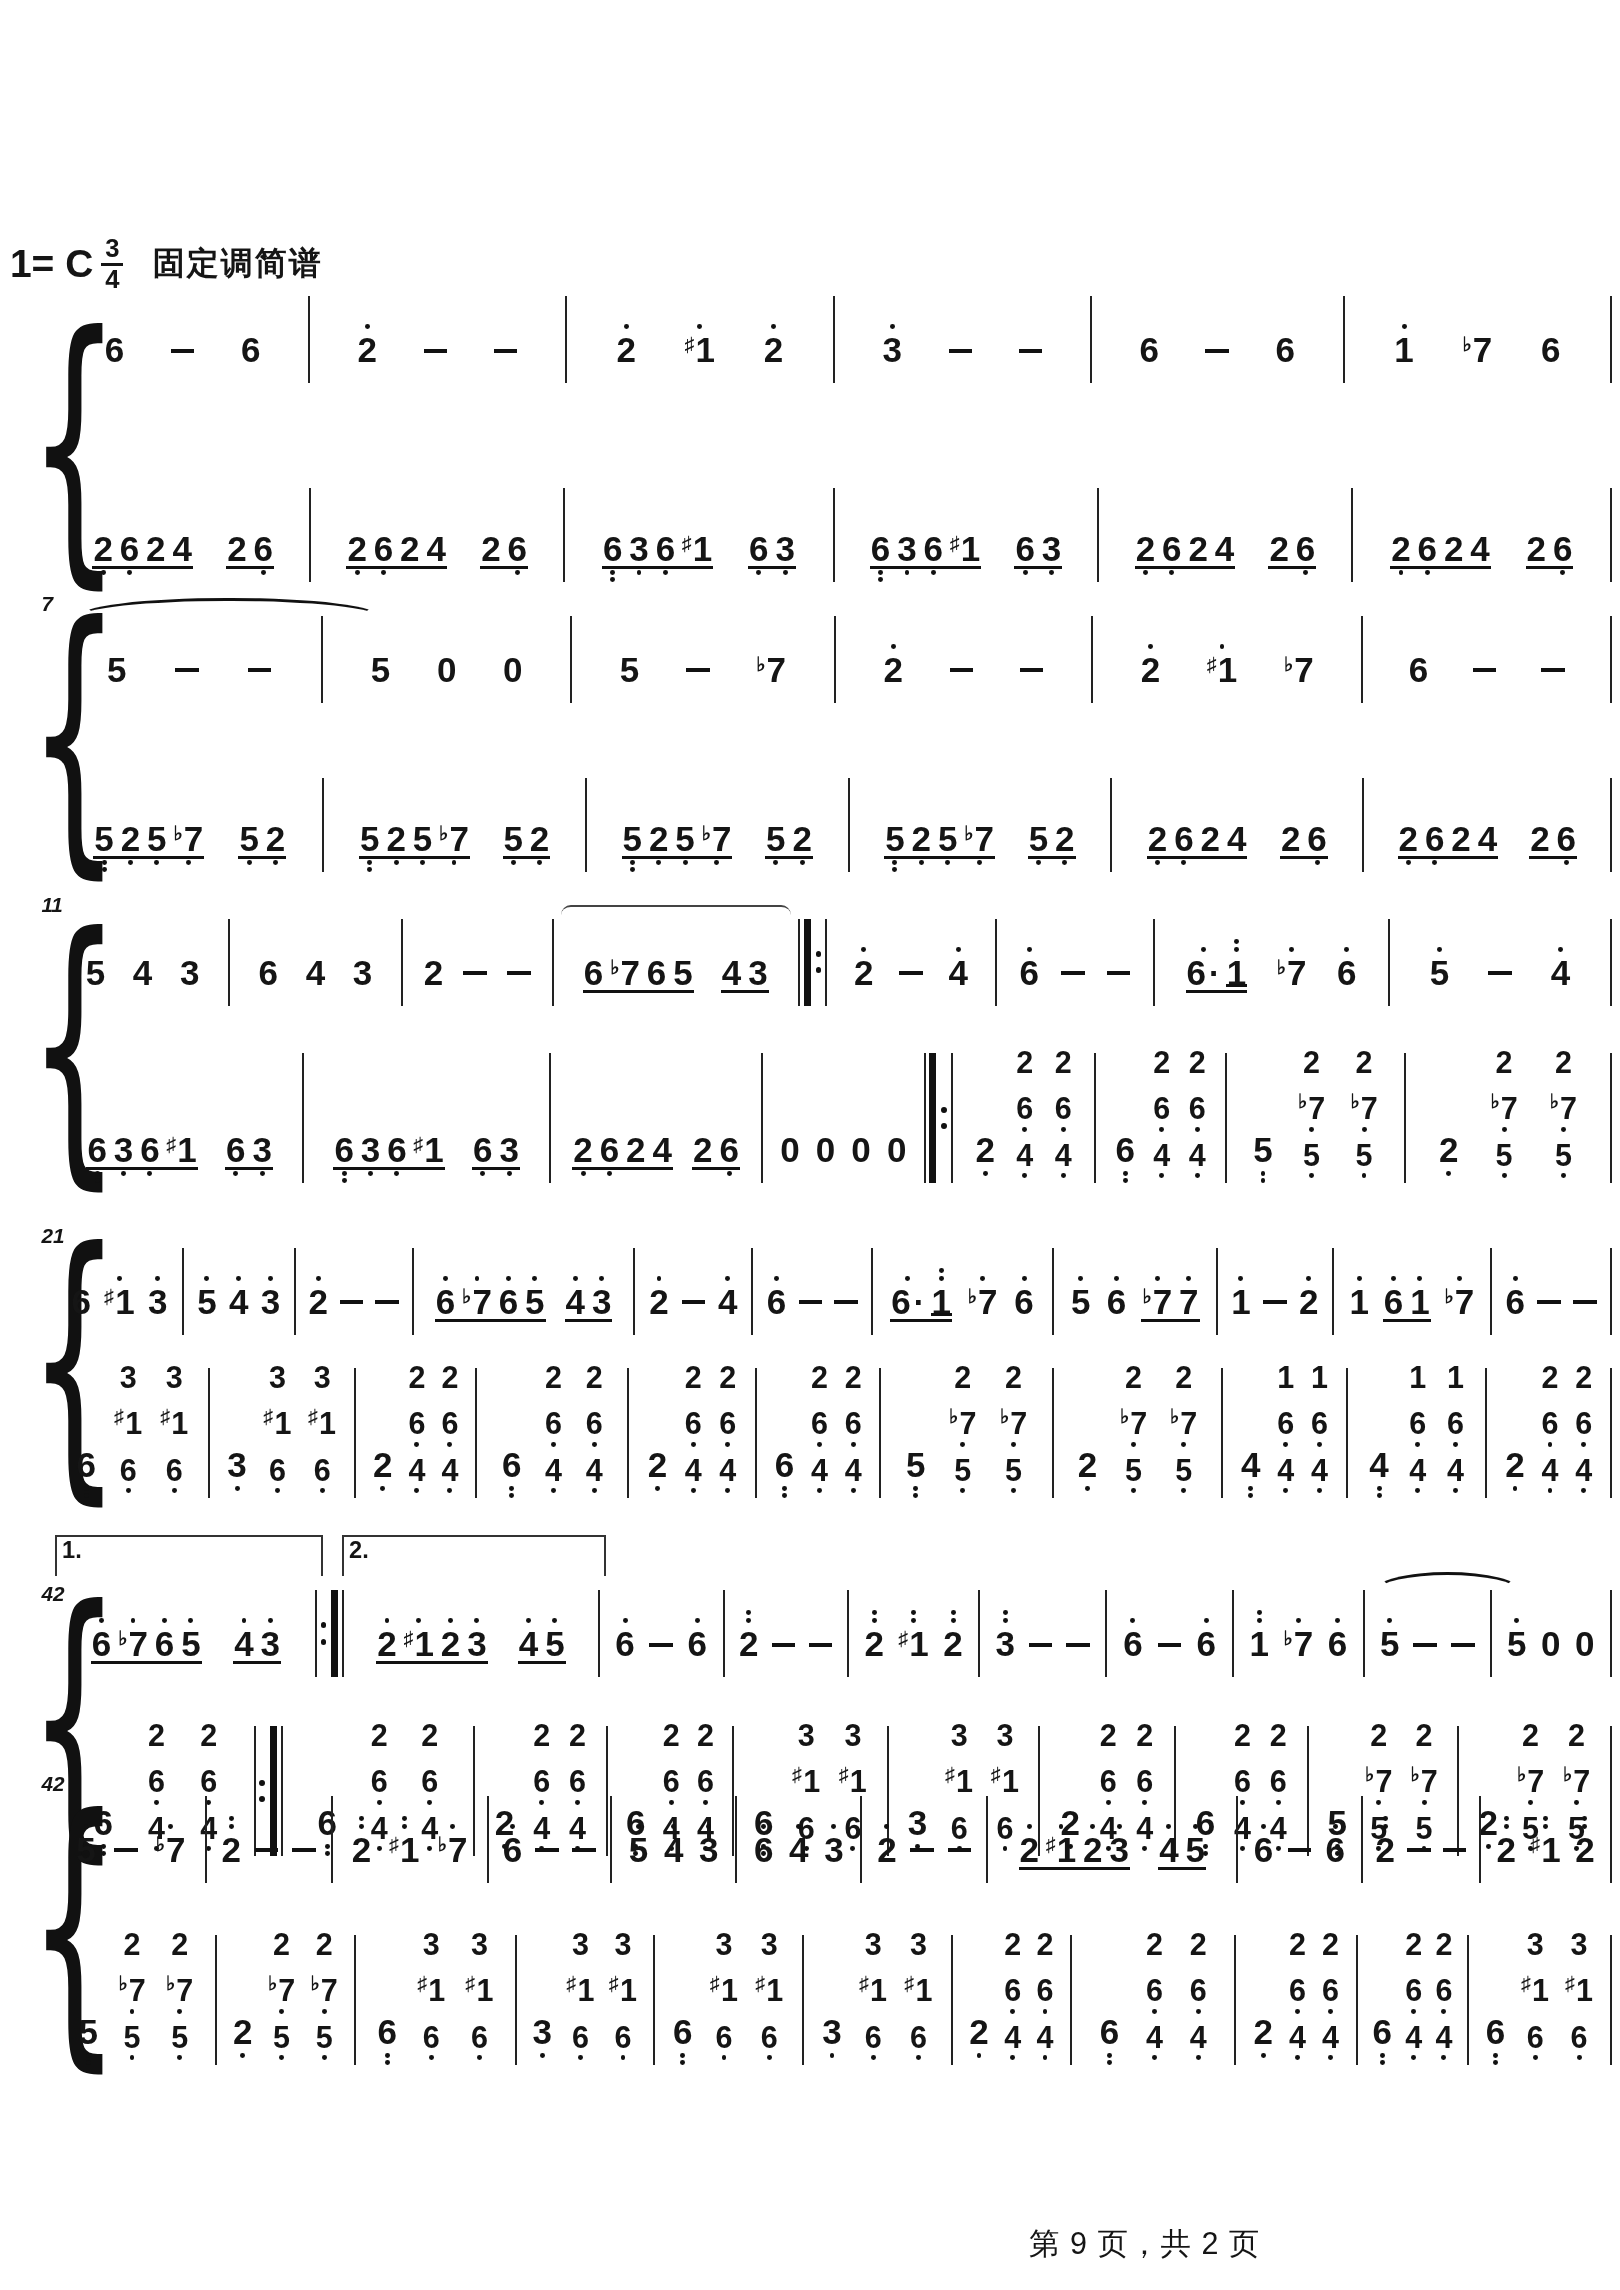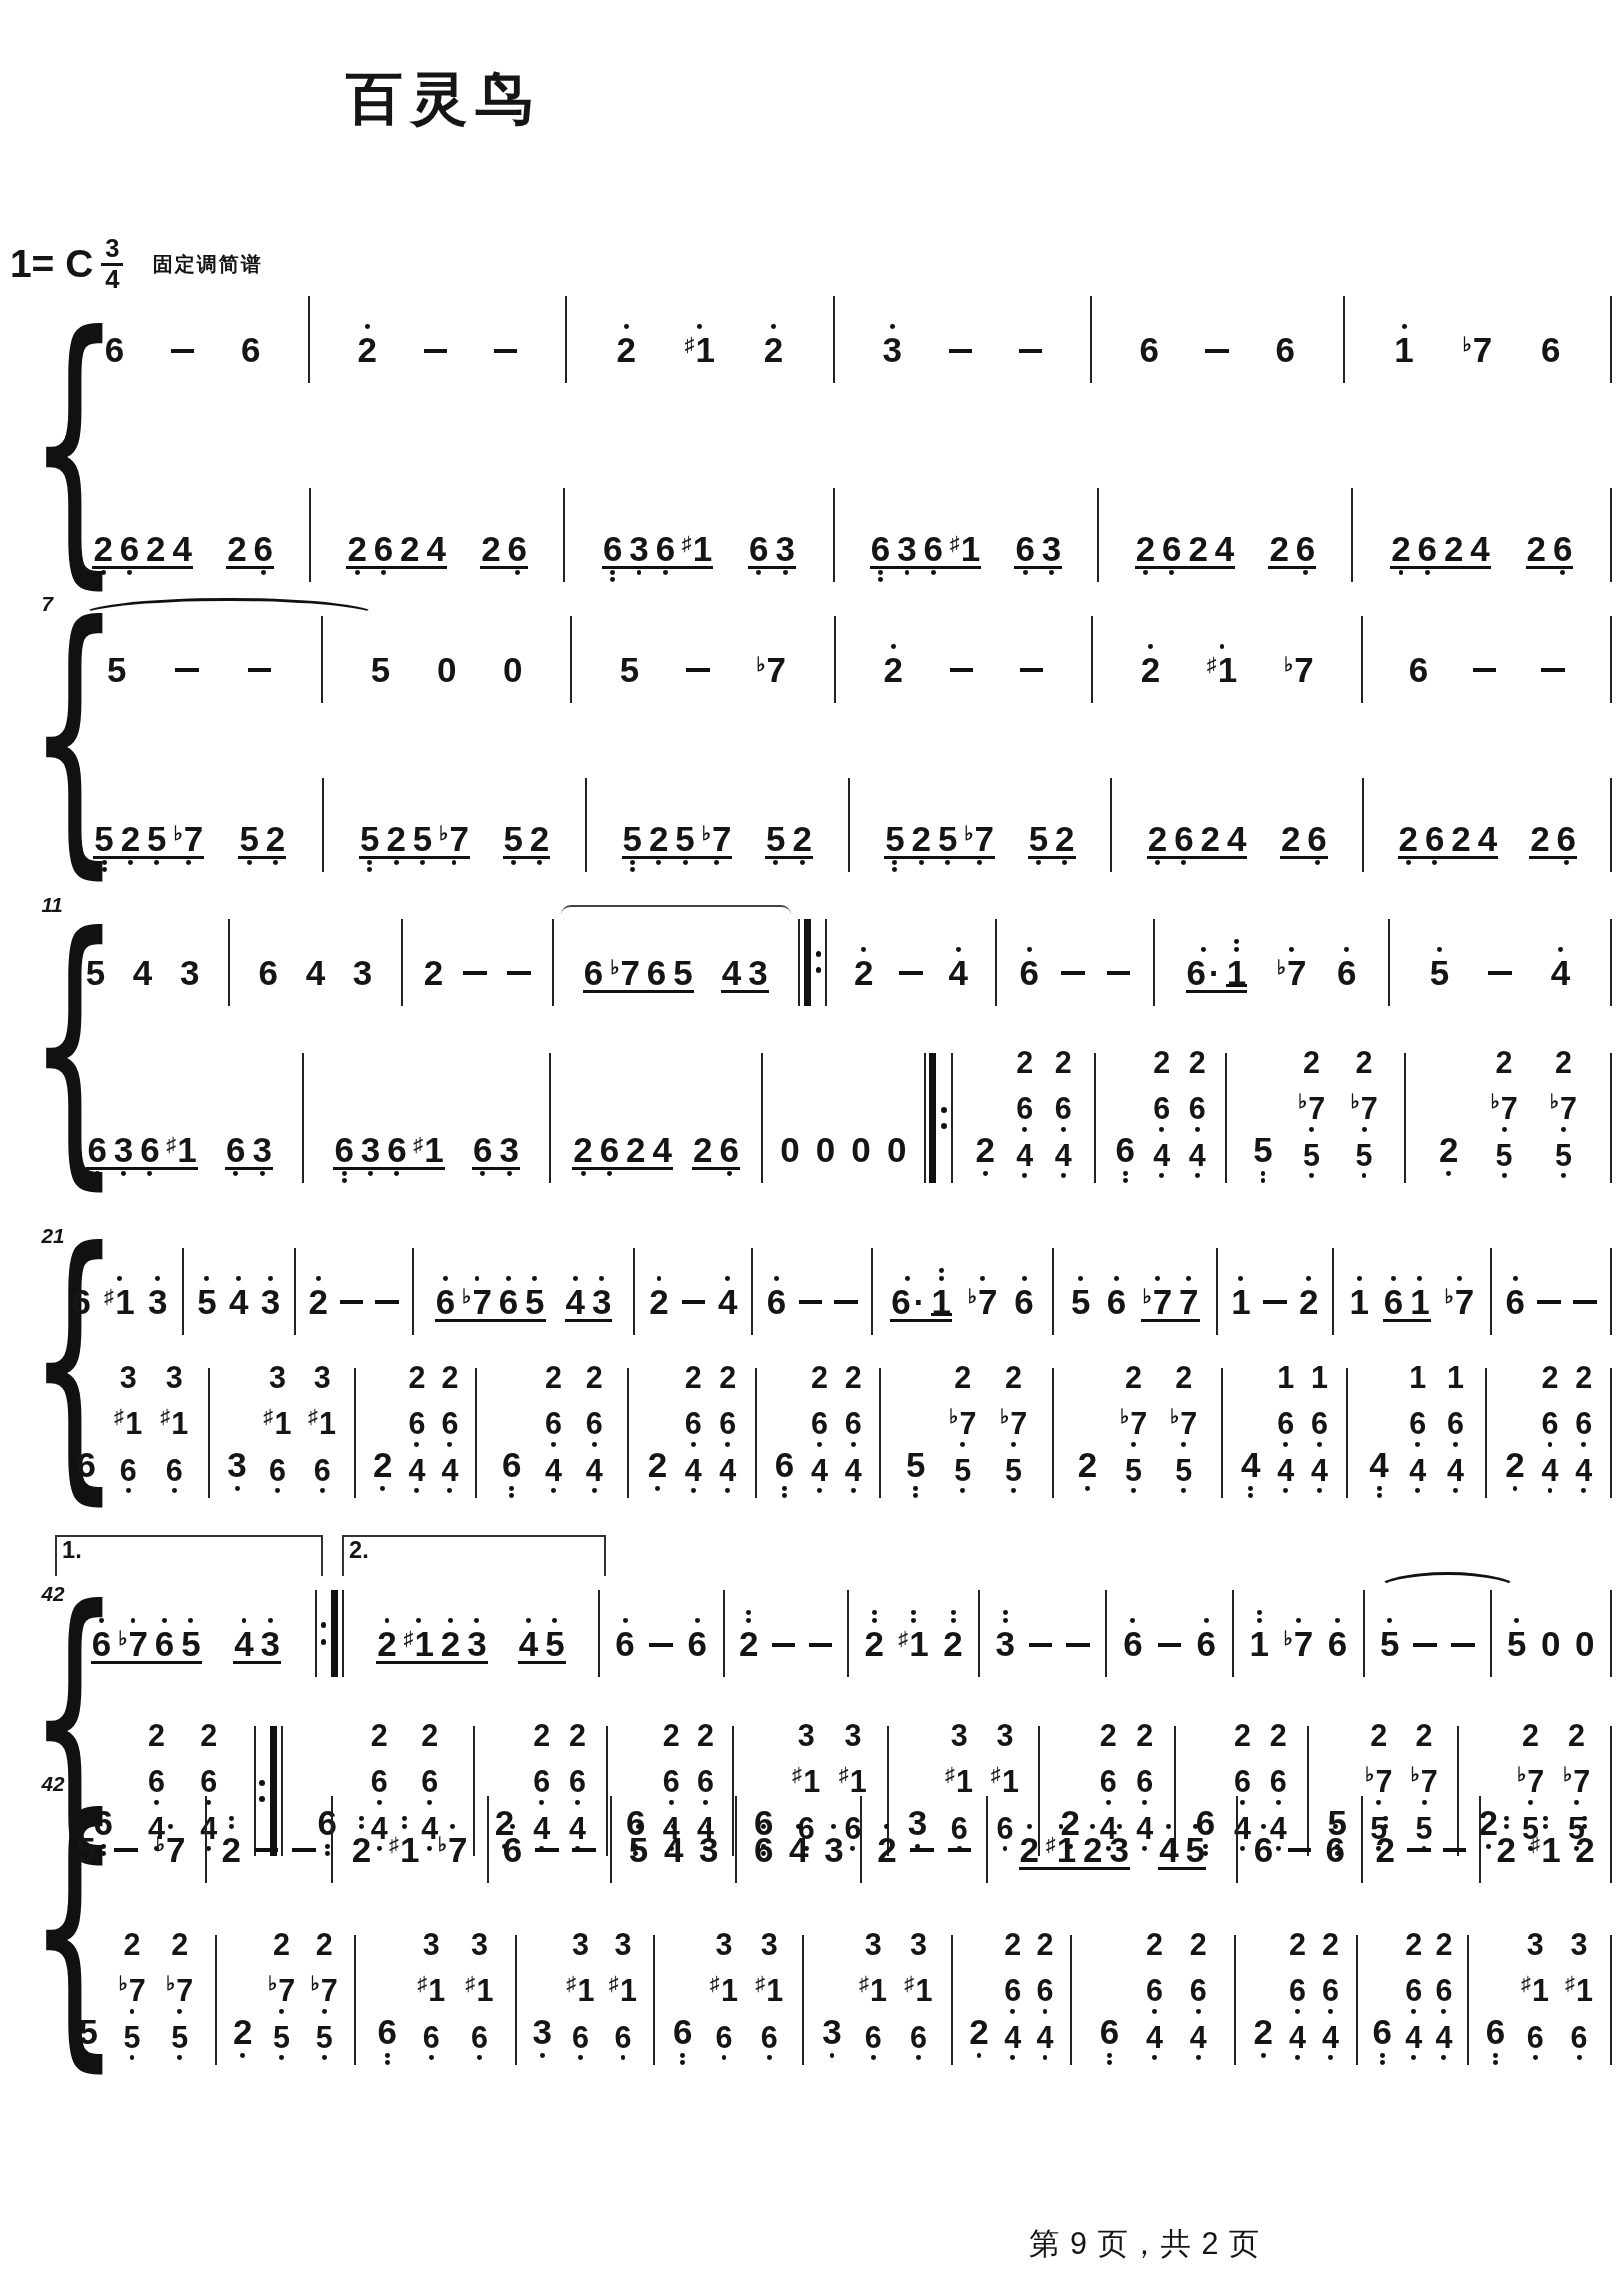--- a/index.html
+++ b/index.html
@@ -71,7 +71,6 @@
 <body>
 
 <div id="page">
-  <div id="title">百灵鸟</div>
   <div id="keyline">
     <span id="tonic">1= C</span>
     <span class="frac">

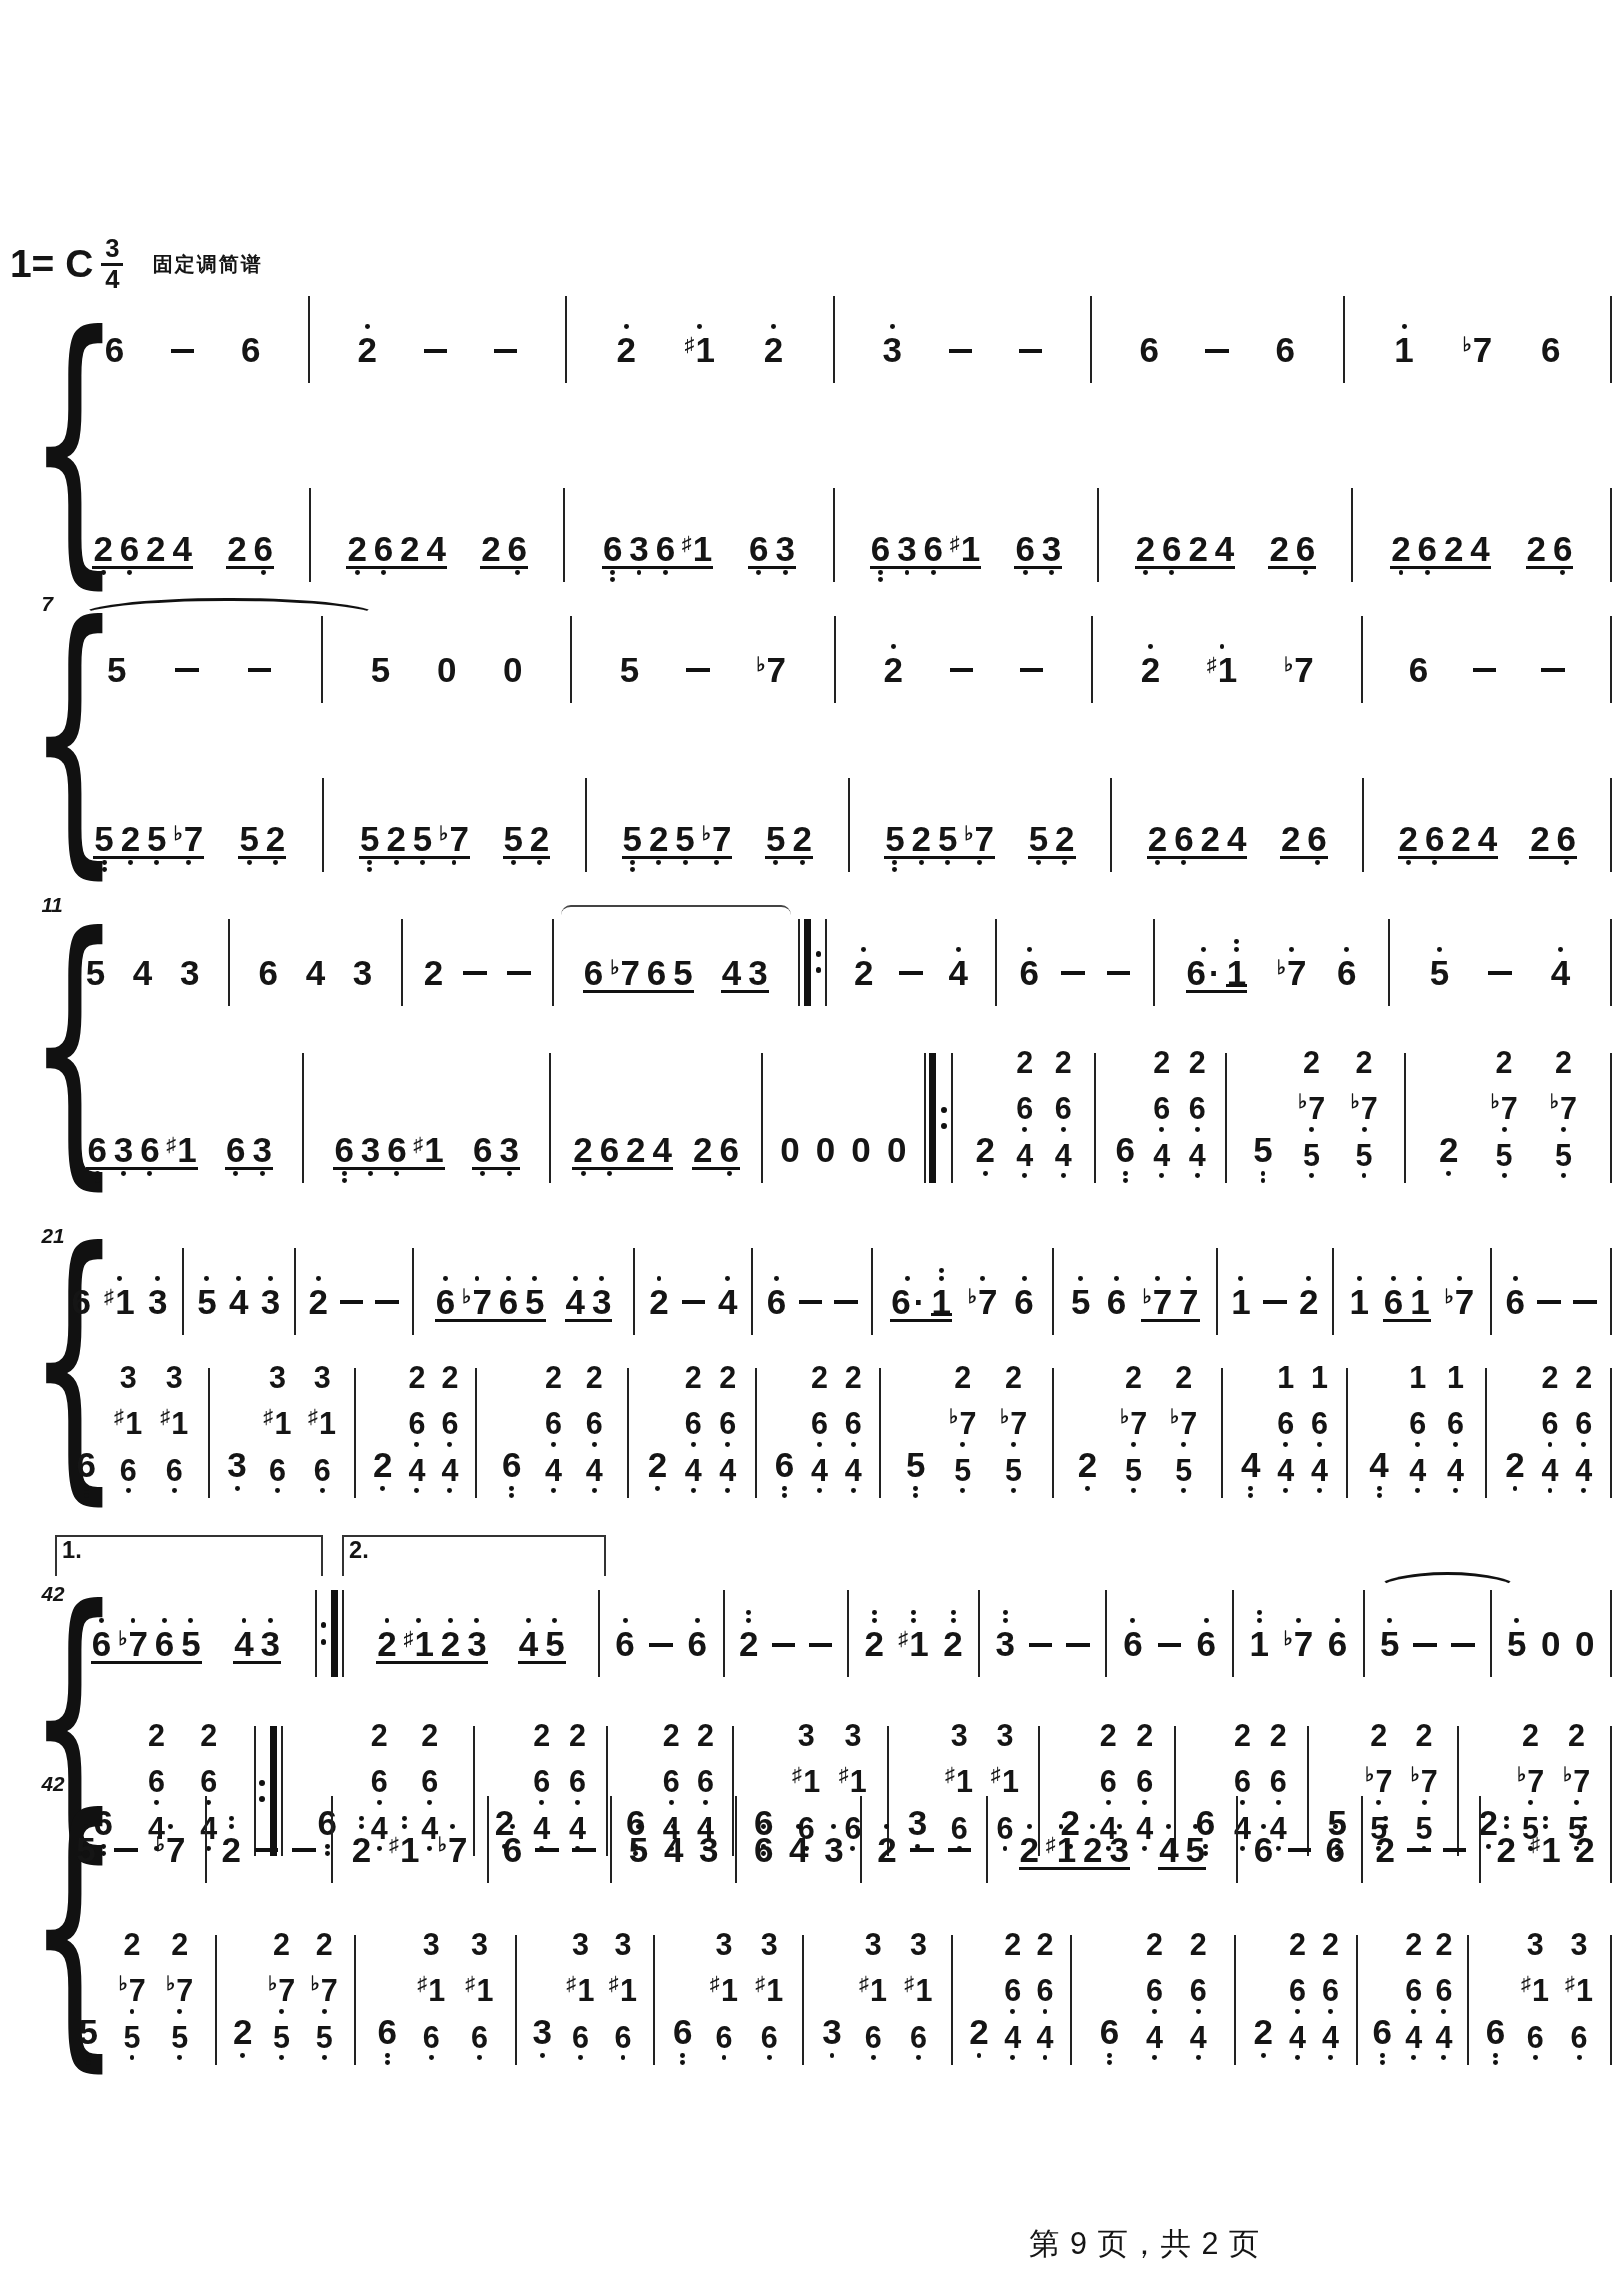--- a/index.html
+++ b/index.html
@@ -13,7 +13,7 @@
   .frac{display:inline-flex;flex-direction:column;align-items:center;margin-left:7.9px;line-height:1;}
   .frac .num{font-size:25.6px;font-weight:700;padding:0 3.9px 1px 3.9px;border-bottom:3px solid #151515;}
   .frac .den{font-size:25.6px;font-weight:700;padding-top:1px;}
-  #notation-label{font-size:20px;font-weight:700;margin-left:29.6px;letter-spacing:2px;}
+  #notation-label{font-size:32px;font-weight:700;margin-left:29.6px;letter-spacing:2px;}
   
   #footer{position:absolute;left:1029px;top:2224px;font-size:30.5px;letter-spacing:1px;}
   

